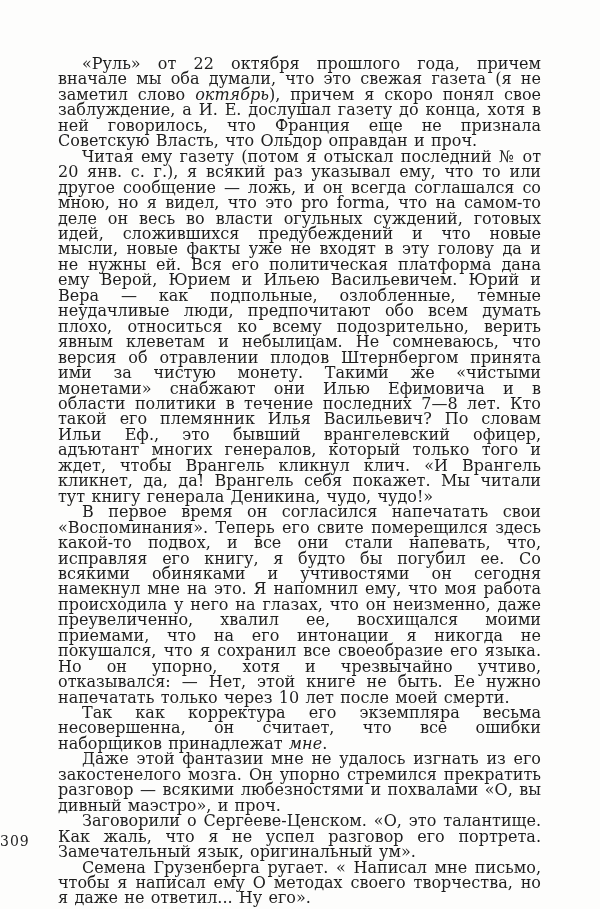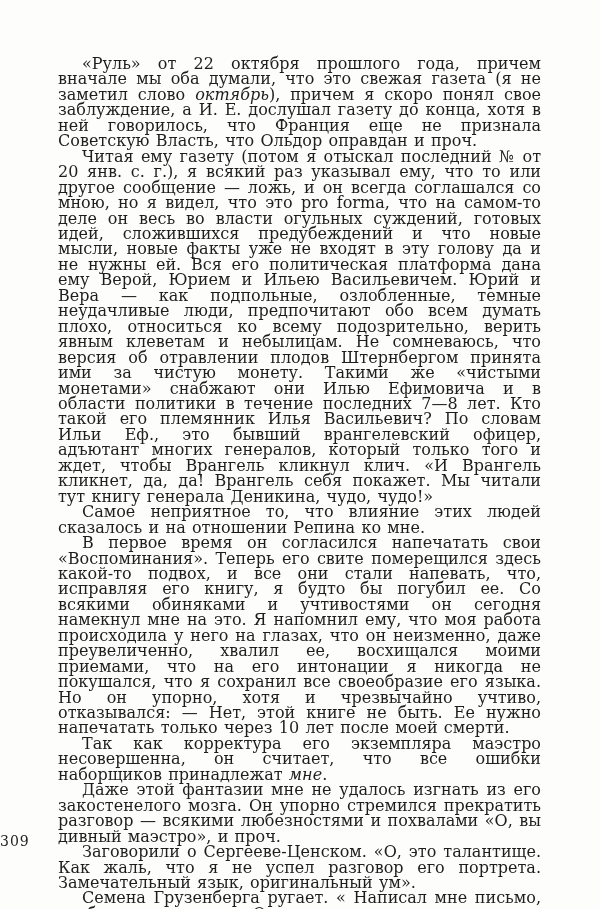--- a/index.html
+++ b/index.html
@@ -53,7 +53,6 @@
   <main class="text-block">
       <p><span>«Руль» от 22 октября прошлого года, причем вначале мы оба думали, что это свежая газета (я не заметил слово </span><span class="it">октябрь</span><span>), причем я скоро понял свое заблуждение, а И. Е. дослушал газету до конца, хотя в ней говорилось, что Франция еще не признала Советскую Власть, что Ольдор оправдан и проч.</span></p>
       <p><span>Читая ему газету (потом я отыскал последний № от 20 янв. с. г.), я всякий раз указывал ему, что то или другое сообщение — ложь, и он всегда соглашался со мною, но я видел, что это pro forma, что на самом-то деле он весь во власти огульных суждений, готовых идей, сложившихся предубеждений и что новые мысли, новые факты уже не входят в эту голову да и не нужны ей. Вся его политическая платформа дана ему Верой, Юрием и Ильею Васильевичем. Юрий и Вера — как подпольные, озлобленные, темные неудачливые люди, предпочитают обо всем думать плохо, относиться ко всему подозрительно, верить явным клеветам и небылицам. Не сомневаюсь, что версия об отравлении плодов Штернбергом принята ими за чистую монету. Такими же «чистыми монетами» снабжают они Илью Ефимовича и в области политики в течение последних 7—8 лет. Кто такой его племянник Илья Васильевич? По словам Ильи Еф., это бывший врангелевский офицер, адъютант многих генералов, который только того и ждет, чтобы Врангель кликнул клич. «И Врангель кликнет, да, да! Врангель себя покажет. Мы читали тут книгу генерала Деникина, чудо, чудо!»</span></p>
-      <p><span>Самое неприятное то, что влияние этих людей сказалось и на отношении Репина ко мне.</span></p>
       <p><span>В первое время он согласился напечатать свои «Воспоминания». Теперь его свите померещился здесь какой-то подвох, и все они стали напевать, что, исправляя его книгу, я будто бы погубил ее. Со всякими обиняками и учтивостями он сегодня намекнул мне на это. Я напомнил ему, что моя работа происходила у него на глазах, что он неизменно, даже преувеличенно, хвалил ее, восхищался моими приемами, что на его интонации я никогда не покушался, что я сохранил все своеобразие его языка. Но он упорно, хотя и чрезвычайно учтиво, отказывался: — Нет, этой книге не быть. Ее нужно напечатать только через 10 лет после моей смерти.</span></p>
       <p><span>Так как корректура его экземпляра маэстро несовершенна, он считает, что все ошибки наборщиков принадлежат </span><span class="it">мне</span><span>.</span></p>
       <p><span>Даже этой фантазии мне не удалось изгнать из его закостенелого мозга. Он упорно стремился прекратить разговор — всякими любезностями и похвалами «О, вы дивный маэстро», и проч.</span></p>

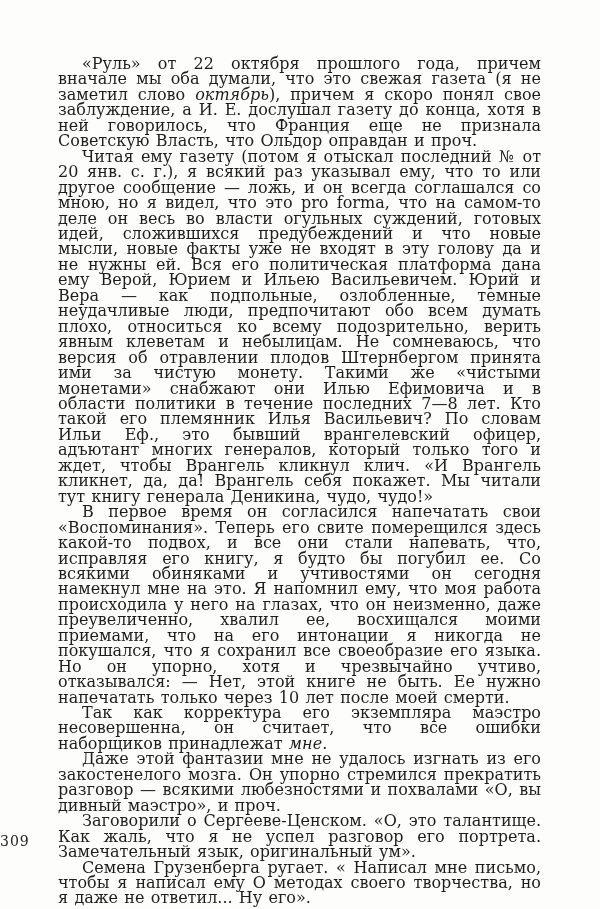--- a/index.html
+++ b/index.html
@@ -54,7 +54,7 @@
       <p><span>«Руль» от 22 октября прошлого года, причем вначале мы оба думали, что это свежая газета (я не заметил слово </span><span class="it">октябрь</span><span>), причем я скоро понял свое заблуждение, а И. Е. дослушал газету до конца, хотя в ней говорилось, что Франция еще не признала Советскую Власть, что Ольдор оправдан и проч.</span></p>
       <p><span>Читая ему газету (потом я отыскал последний № от 20 янв. с. г.), я всякий раз указывал ему, что то или другое сообщение — ложь, и он всегда соглашался со мною, но я видел, что это pro forma, что на самом-то деле он весь во власти огульных суждений, готовых идей, сложившихся предубеждений и что новые мысли, новые факты уже не входят в эту голову да и не нужны ей. Вся его политическая платформа дана ему Верой, Юрием и Ильею Васильевичем. Юрий и Вера — как подпольные, озлобленные, темные неудачливые люди, предпочитают обо всем думать плохо, относиться ко всему подозрительно, верить явным клеветам и небылицам. Не сомневаюсь, что версия об отравлении плодов Штернбергом принята ими за чистую монету. Такими же «чистыми монетами» снабжают они Илью Ефимовича и в области политики в течение последних 7—8 лет. Кто такой его племянник Илья Васильевич? По словам Ильи Еф., это бывший врангелевский офицер, адъютант многих генералов, который только того и ждет, чтобы Врангель кликнул клич. «И Врангель кликнет, да, да! Врангель себя покажет. Мы читали тут книгу генерала Деникина, чудо, чудо!»</span></p>
       <p><span>В первое время он согласился напечатать свои «Воспоминания». Теперь его свите померещился здесь какой-то подвох, и все они стали напевать, что, исправляя его книгу, я будто бы погубил ее. Со всякими обиняками и учтивостями он сегодня намекнул мне на это. Я напомнил ему, что моя работа происходила у него на глазах, что он неизменно, даже преувеличенно, хвалил ее, восхищался моими приемами, что на его интонации я никогда не покушался, что я сохранил все своеобразие его языка. Но он упорно, хотя и чрезвычайно учтиво, отказывался: — Нет, этой книге не быть. Ее нужно напечатать только через 10 лет после моей смерти.</span></p>
-      <p><span>Так как корректура его экземпляра маэстро несовершенна, он считает, что все ошибки наборщиков принадлежат </span><span class="it">мне</span><span>.</span></p>
+      <p><span>Так как корректура его экземпляра весьма несовершенна, он считает, что все ошибки наборщиков принадлежат </span><span class="it">мне</span><span>.</span></p>
       <p><span>Даже этой фантазии мне не удалось изгнать из его закостенелого мозга. Он упорно стремился прекратить разговор — всякими любезностями и похвалами «О, вы дивный маэстро», и проч.</span></p>
       <p><span>Заговорили о Сергееве-Ценском. «О, это талантище. Как жаль, что я не успел разговор его портрета. Замечательный язык, оригинальный ум».</span></p>
       <p><span>Семена Грузенберга ругает. « Написал мне письмо, чтобы я написал ему О методах своего творчества, но я даже не ответил... Ну его».</span></p>

